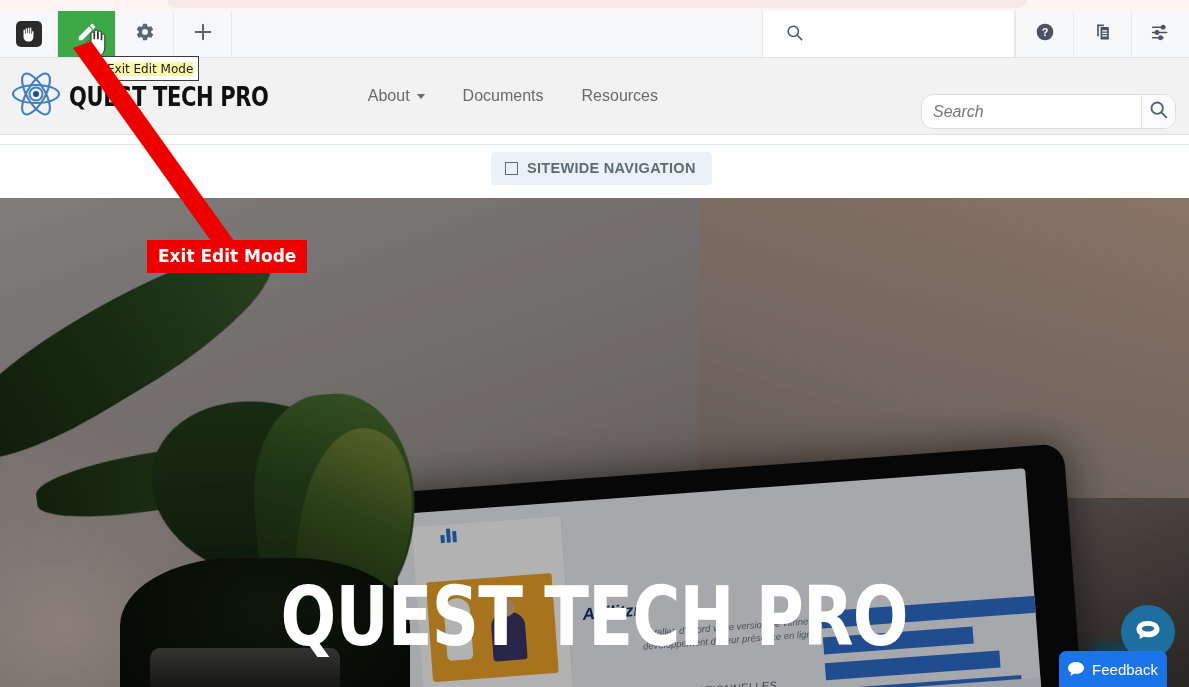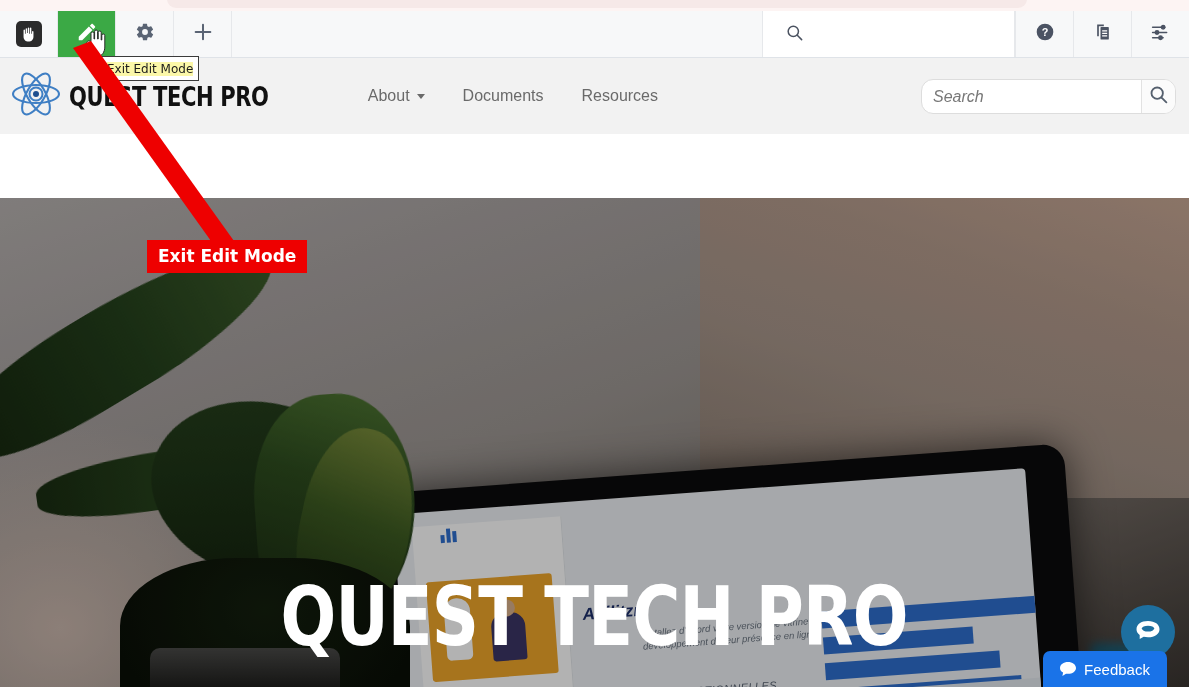--- a/index.html
+++ b/index.html
@@ -91,7 +91,7 @@
     border-top: 5px solid #6a6a6a;
   }
   .hdr-search {
-    position: absolute; right: 13px; top: 21px;
+    position: absolute; right: 13px; top: 36px;
     display: flex; width: 255px; height: 35px;
     background: #ffffff; border: 1px solid #dddddd; border-radius: 12px;
     overflow: hidden;

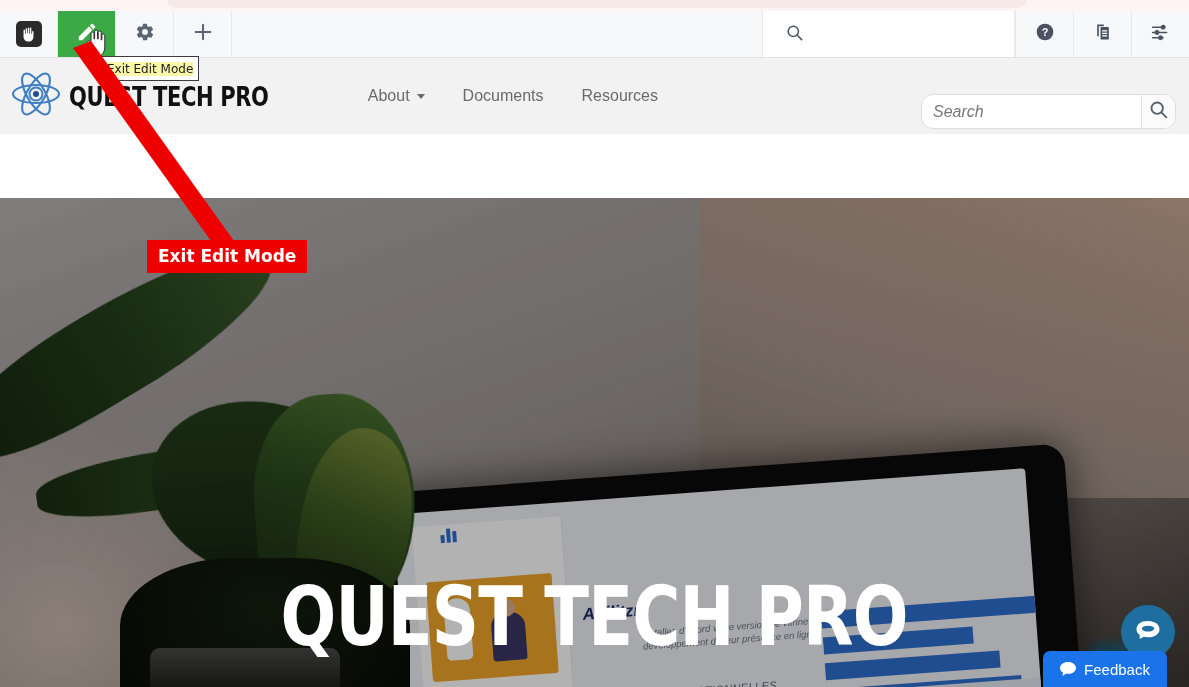--- a/index.html
+++ b/index.html
@@ -435,6 +435,13 @@
     </div>
   </div>
 
+  <div class="nav-band">
+    <div class="nav-band-line"></div>
+    <div class="sitewide-badge">
+      <span class="sitewide-box"></span>
+      <span class="sitewide-label">SITEWIDE NAVIGATION</span>
+    </div>
+  </div>
 
   <div class="hero">
     <div class="hero-photo">

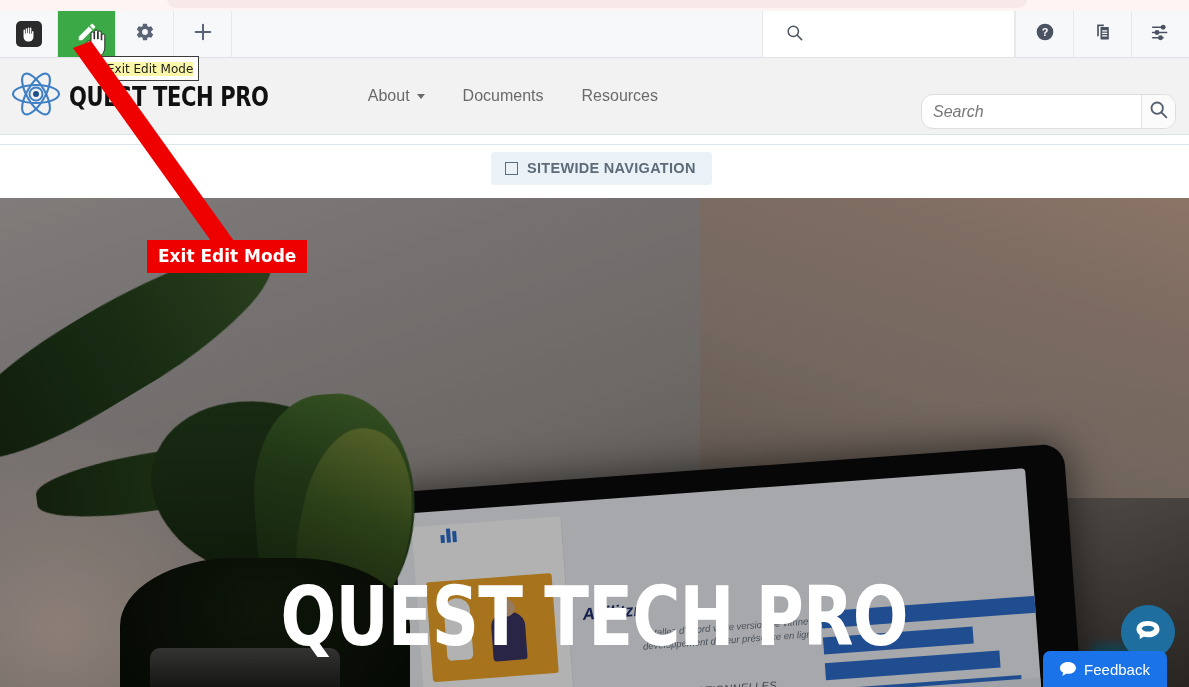--- a/index.html
+++ b/index.html
@@ -301,7 +301,7 @@
     display: flex; align-items: center; justify-content: center; cursor: pointer;
   }
   .feedback-btn {
-    position: absolute; right: 22px; bottom: 0; width: 124px; height: 36px;
+    position: absolute; right: 22px; bottom: 0; width: 108px; height: 36px;
     background: #1a73e8; border-radius: 7px 7px 0 0; z-index: 56;
     display: flex; align-items: center; justify-content: center;
     color: #ffffff; font-size: 15px; cursor: pointer;

